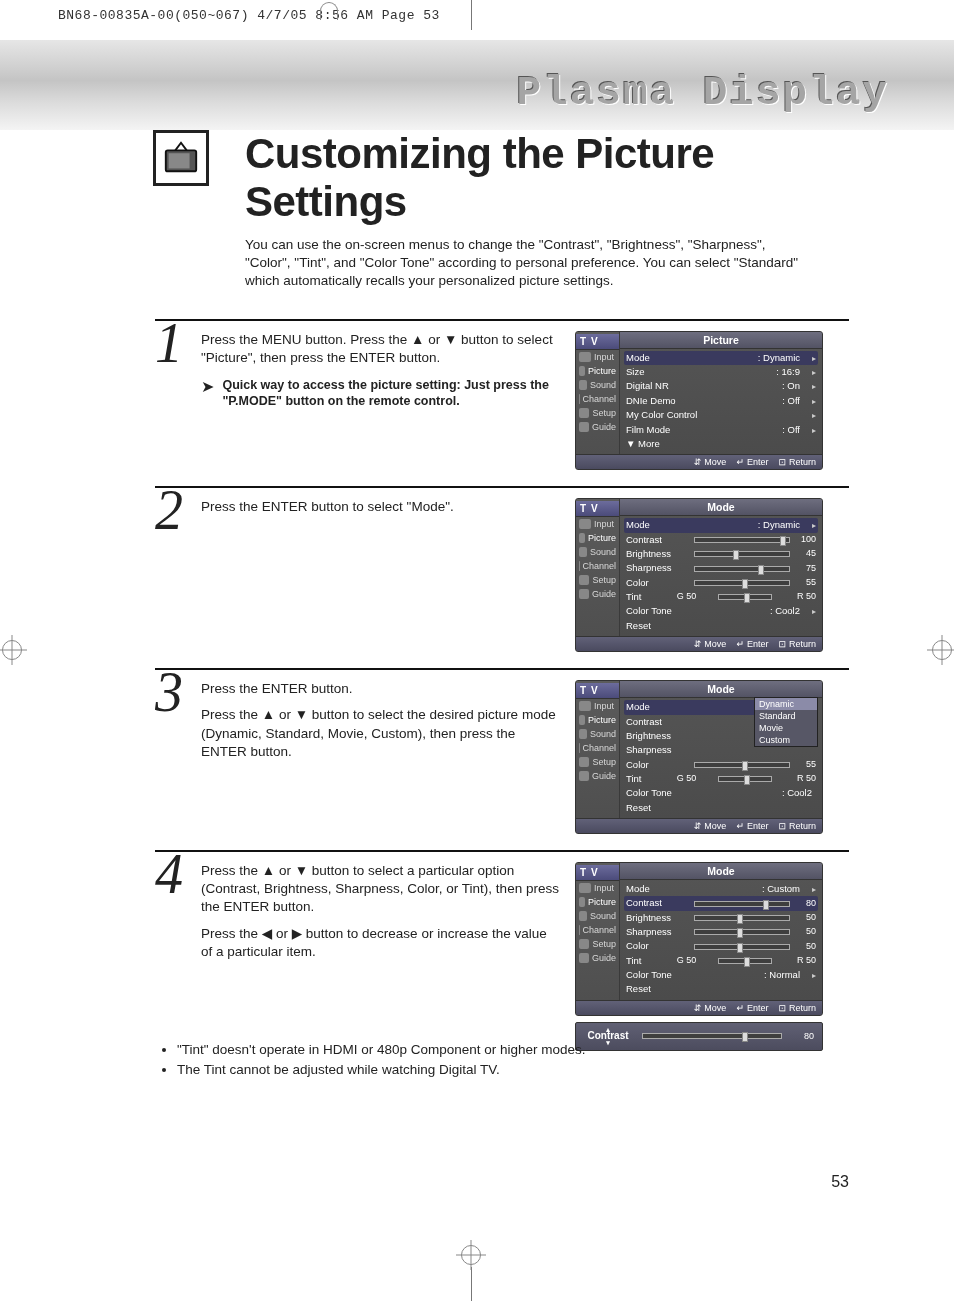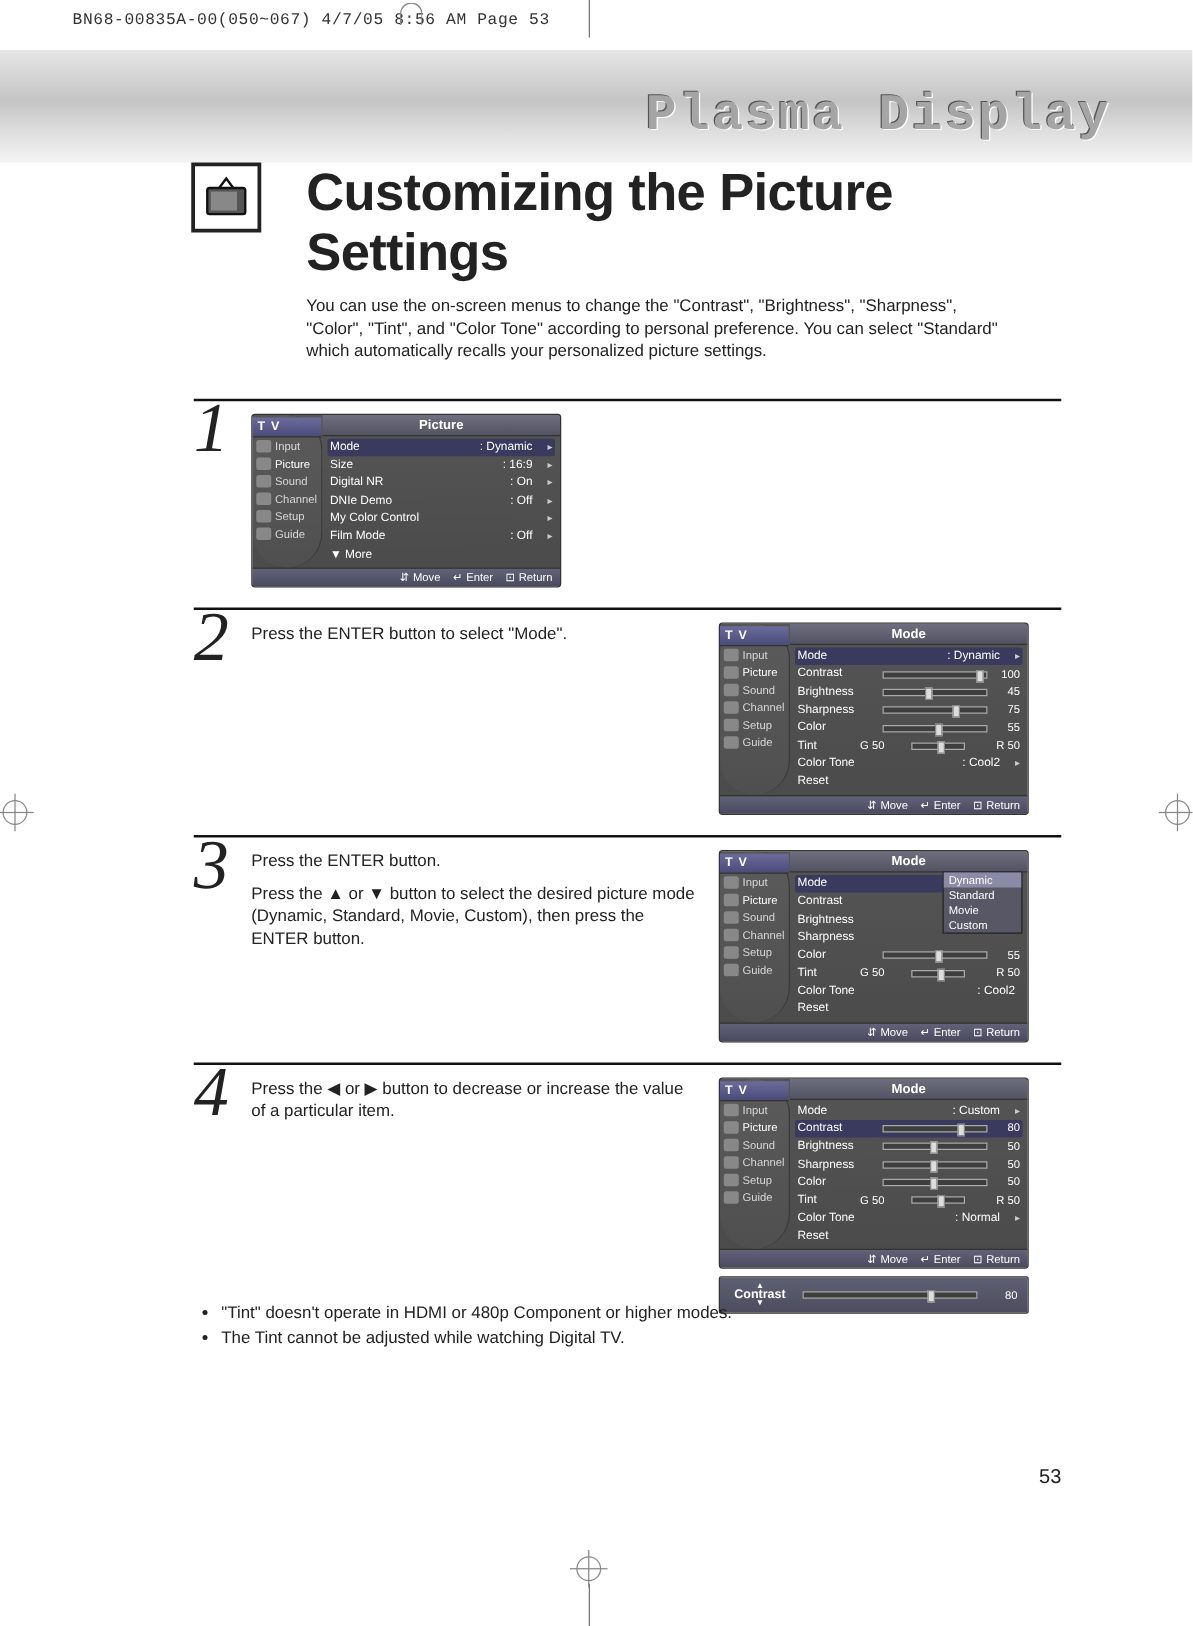--- a/index.html
+++ b/index.html
@@ -271,6 +271,13 @@
 
     <div class="step">
       <div class="step-num">1</div>
+      <div class="step-text">
+        <p>Press the MENU button. Press the ▲ or ▼ button to select "Picture", then press the ENTER button.</p>
+        <div class="quicktip">
+          <span class="quicktip-ico">➤</span>
+          <span class="quicktip-txt">Quick way to access the picture setting: Just press the "P.MODE" button on the remote control.</span>
+        </div>
+      </div>
       <div class="osd">
         <div class="osd-body">
           <div class="osd-side">

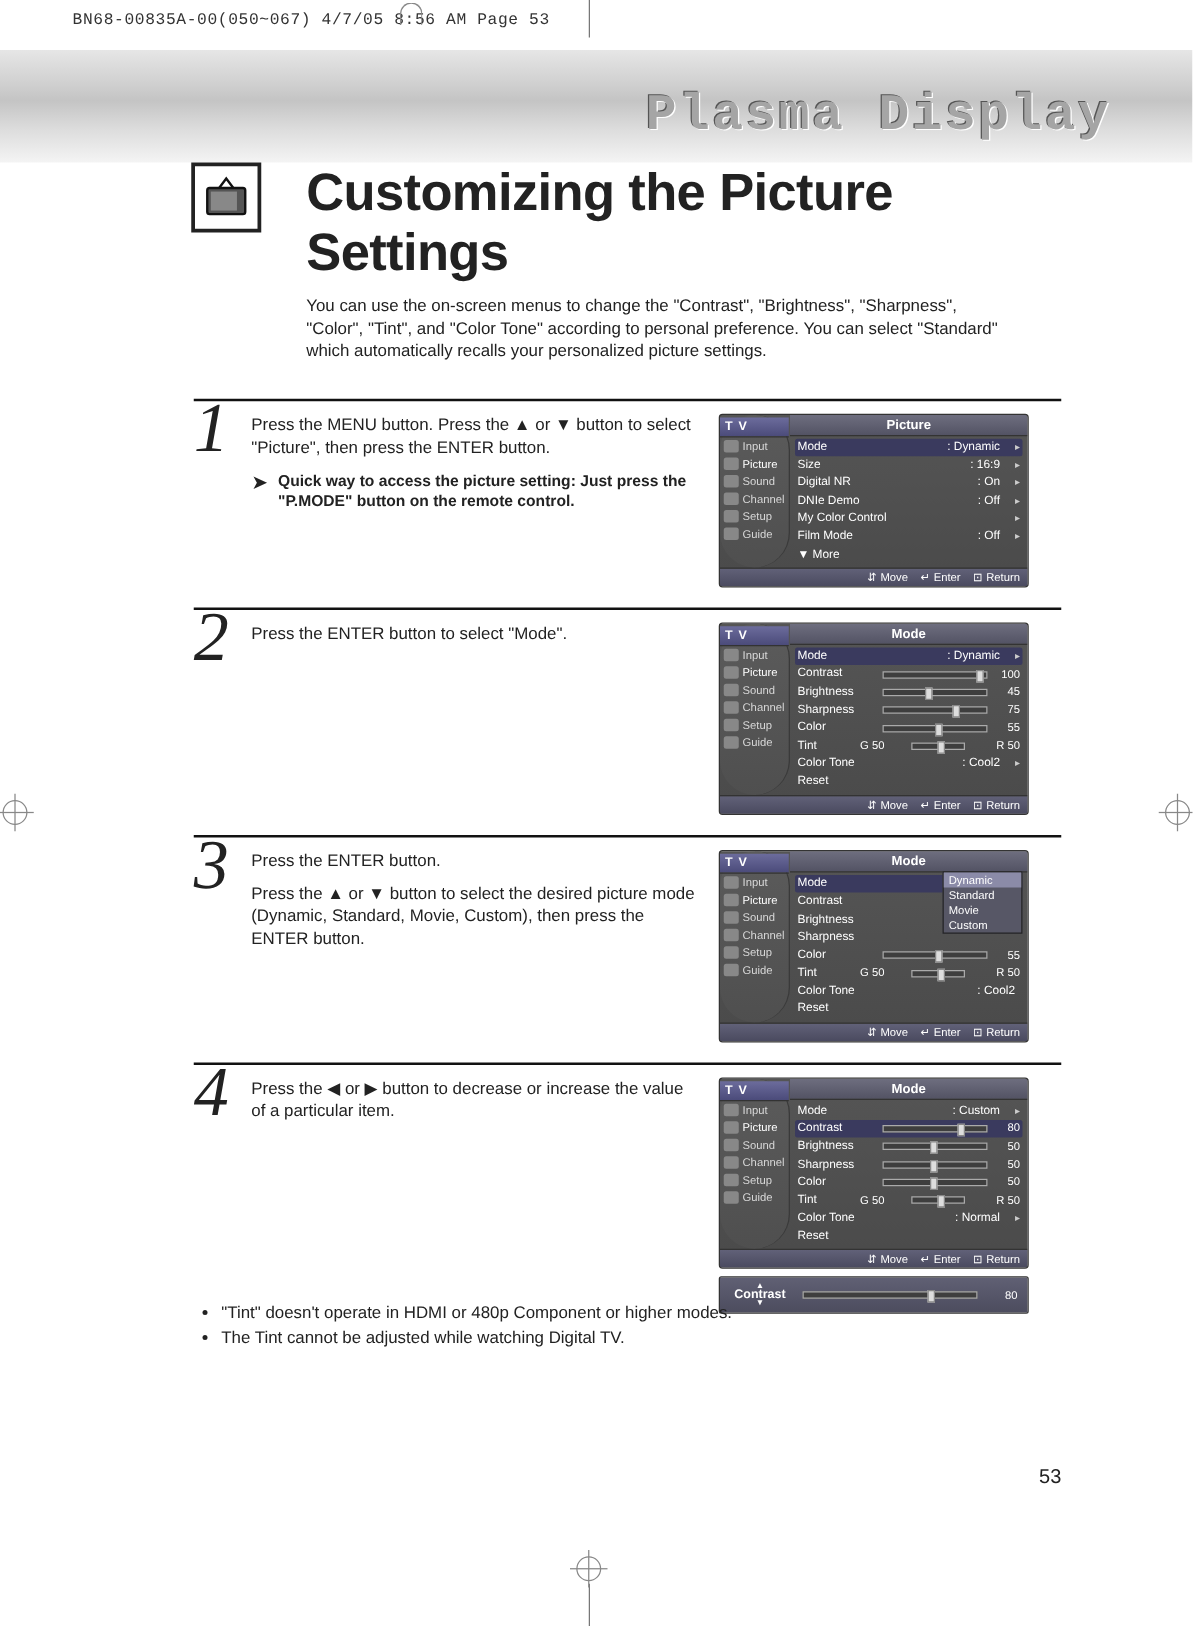--- a/index.html
+++ b/index.html
@@ -107,11 +107,10 @@
   }
   .osd-body { display:flex; }
   .osd-side {
-    width: 56px;
+    width: 44px;
     background: linear-gradient(#5b5b5b,#4f4f4f);
     border-right:1px solid #3a3a3a;
     padding: 2px 0 0 0;
-    border-radius: 28px;
   }
   .osd-sideh {
     background: linear-gradient(#6c6c9c,#4b4b7a);

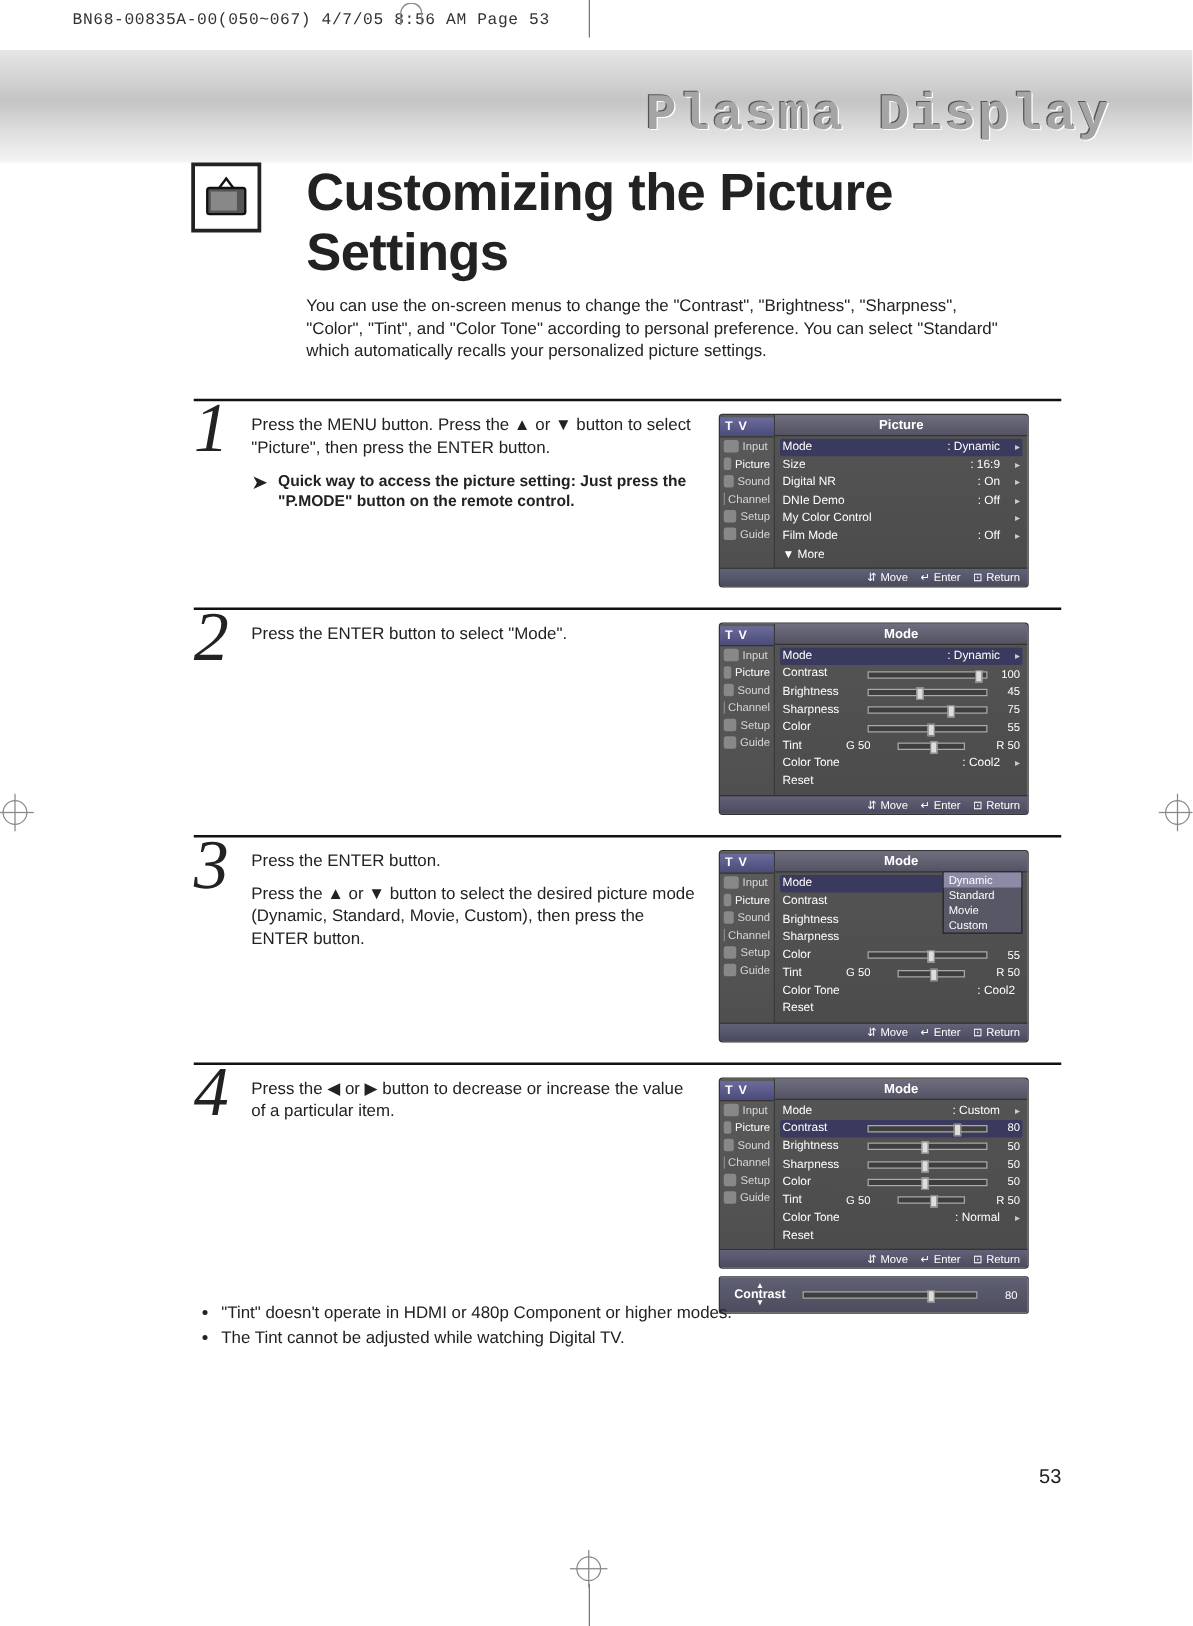--- a/index.html
+++ b/index.html
@@ -510,6 +510,7 @@
     <div class="step">
       <div class="step-num">4</div>
       <div class="step-text">
+        <p>Press the ▲ or ▼ button to select a particular option (Contrast, Brightness, Sharpness, Color, or Tint), then press the ENTER button.</p>
         <p>Press the ◀ or ▶ button to decrease or increase the value of a particular item.</p>
       </div>
       <div class="osd-stack">

